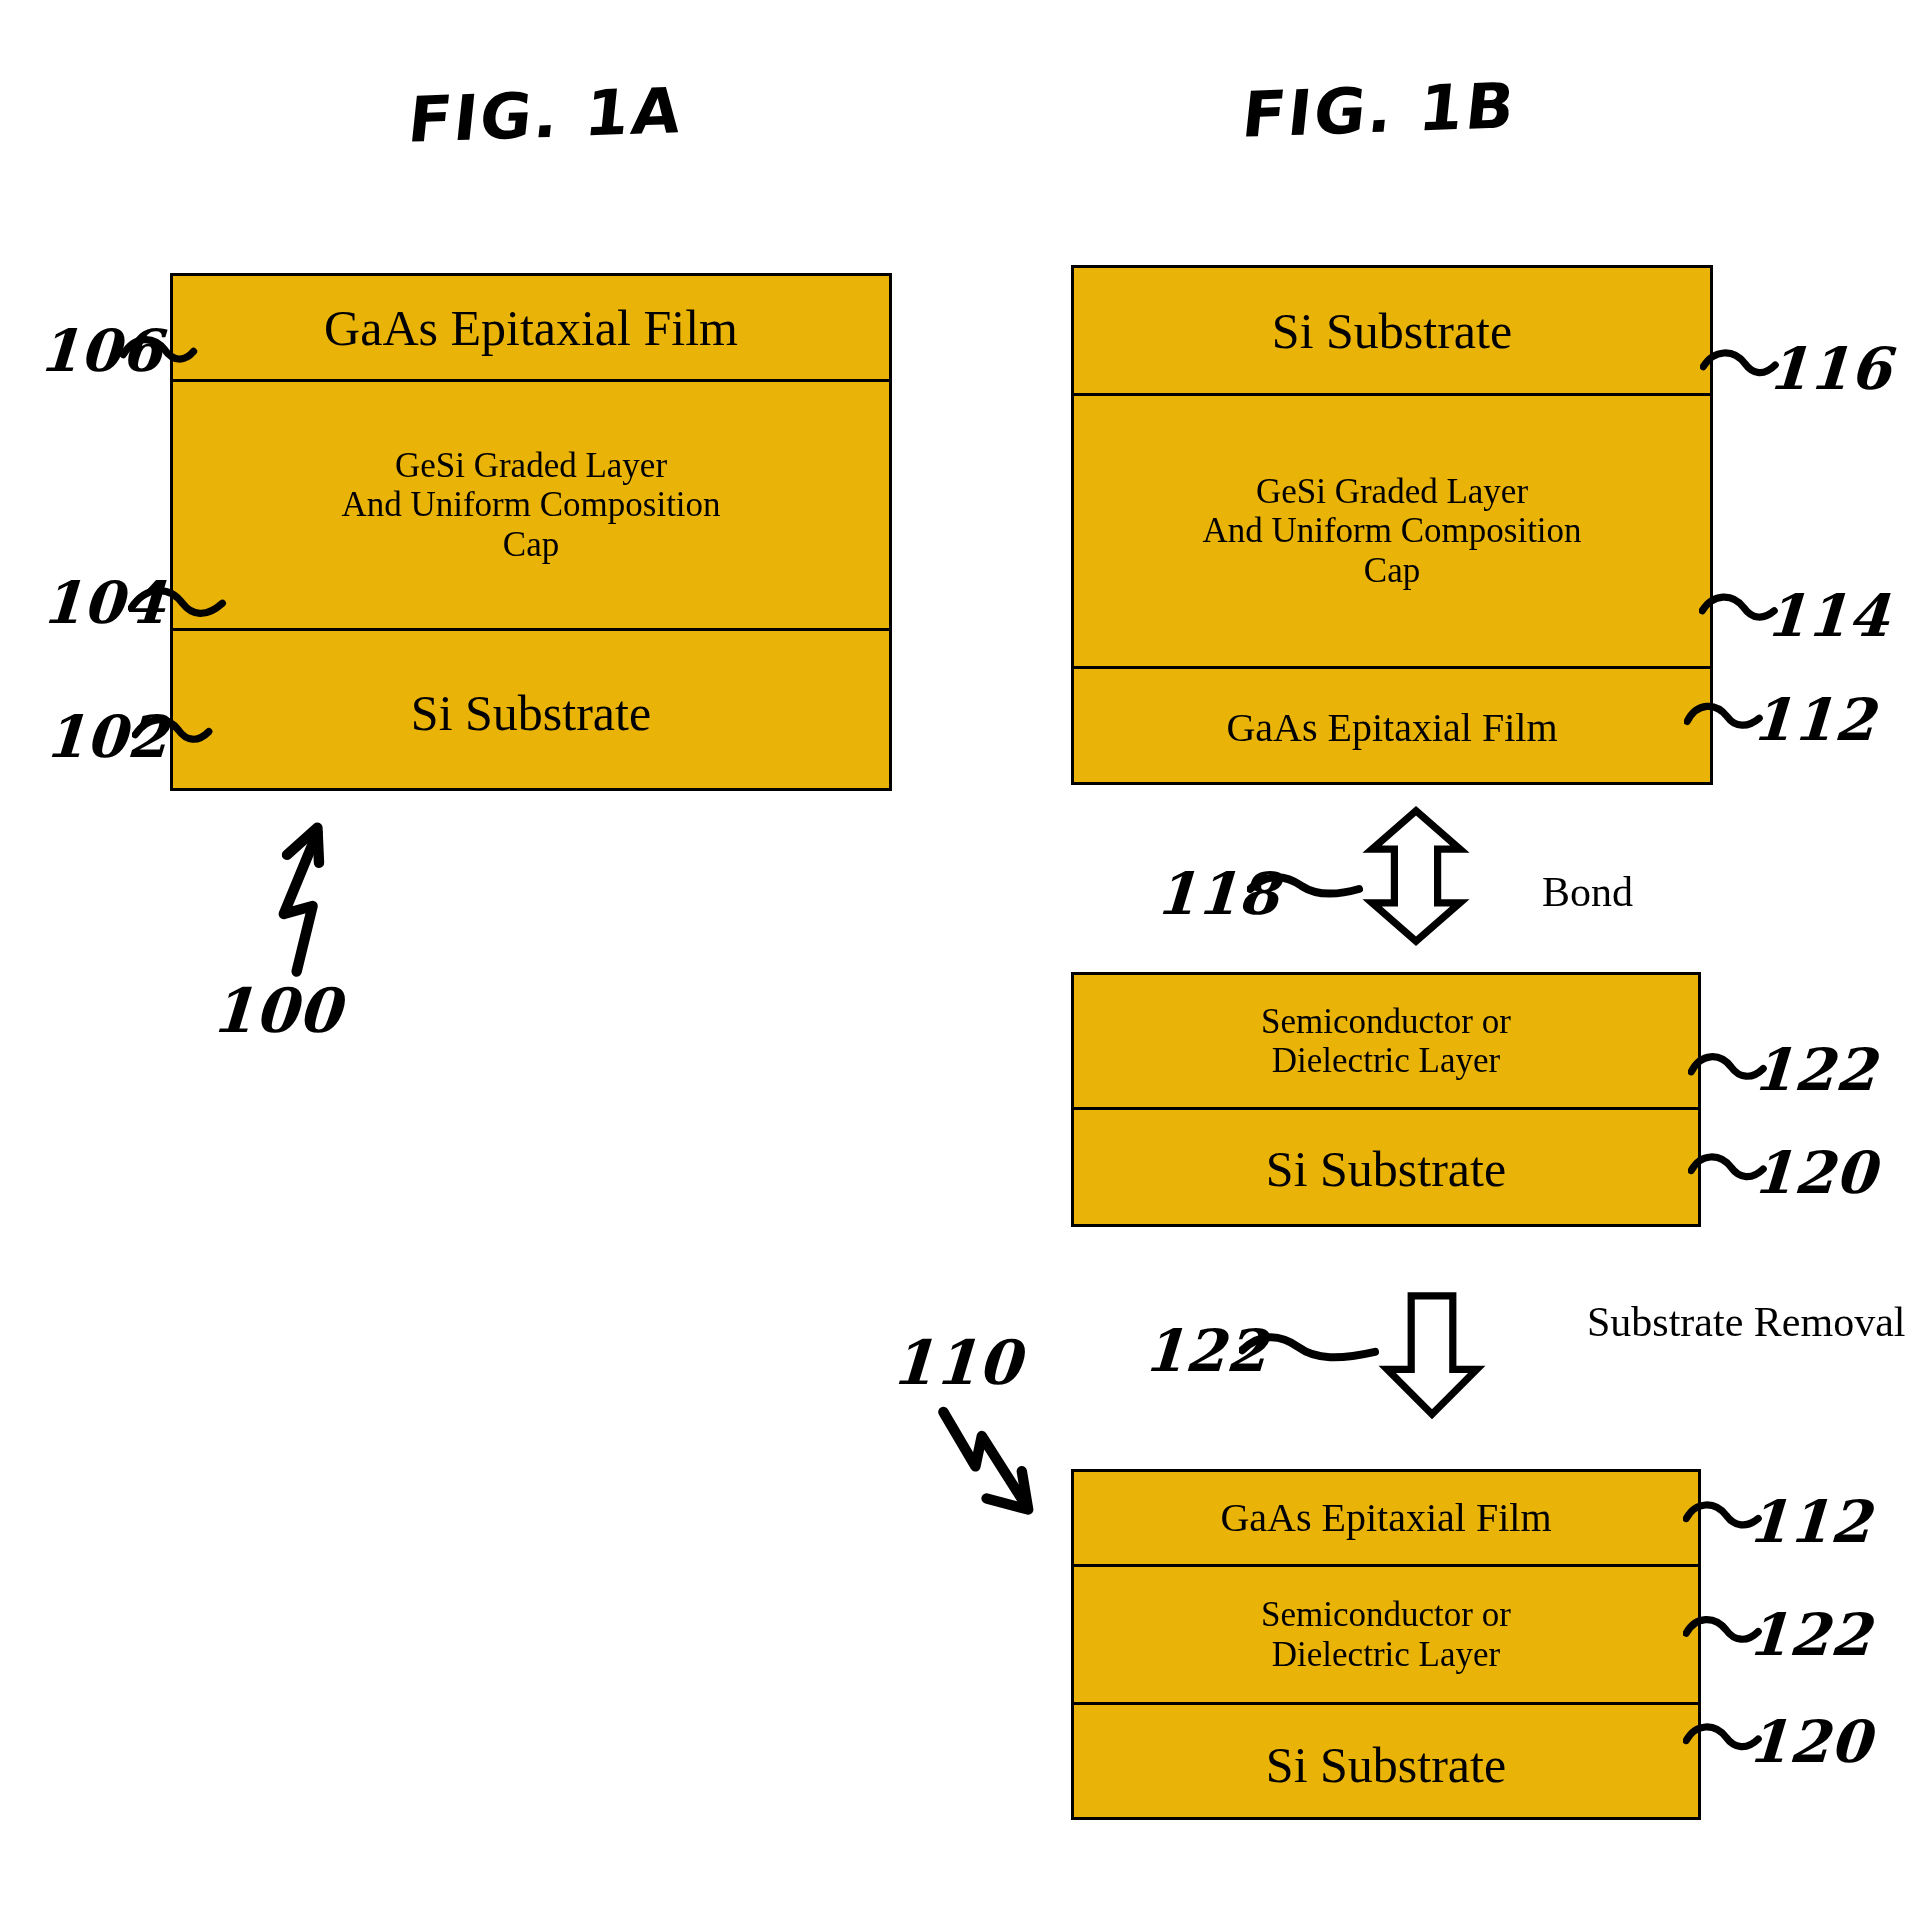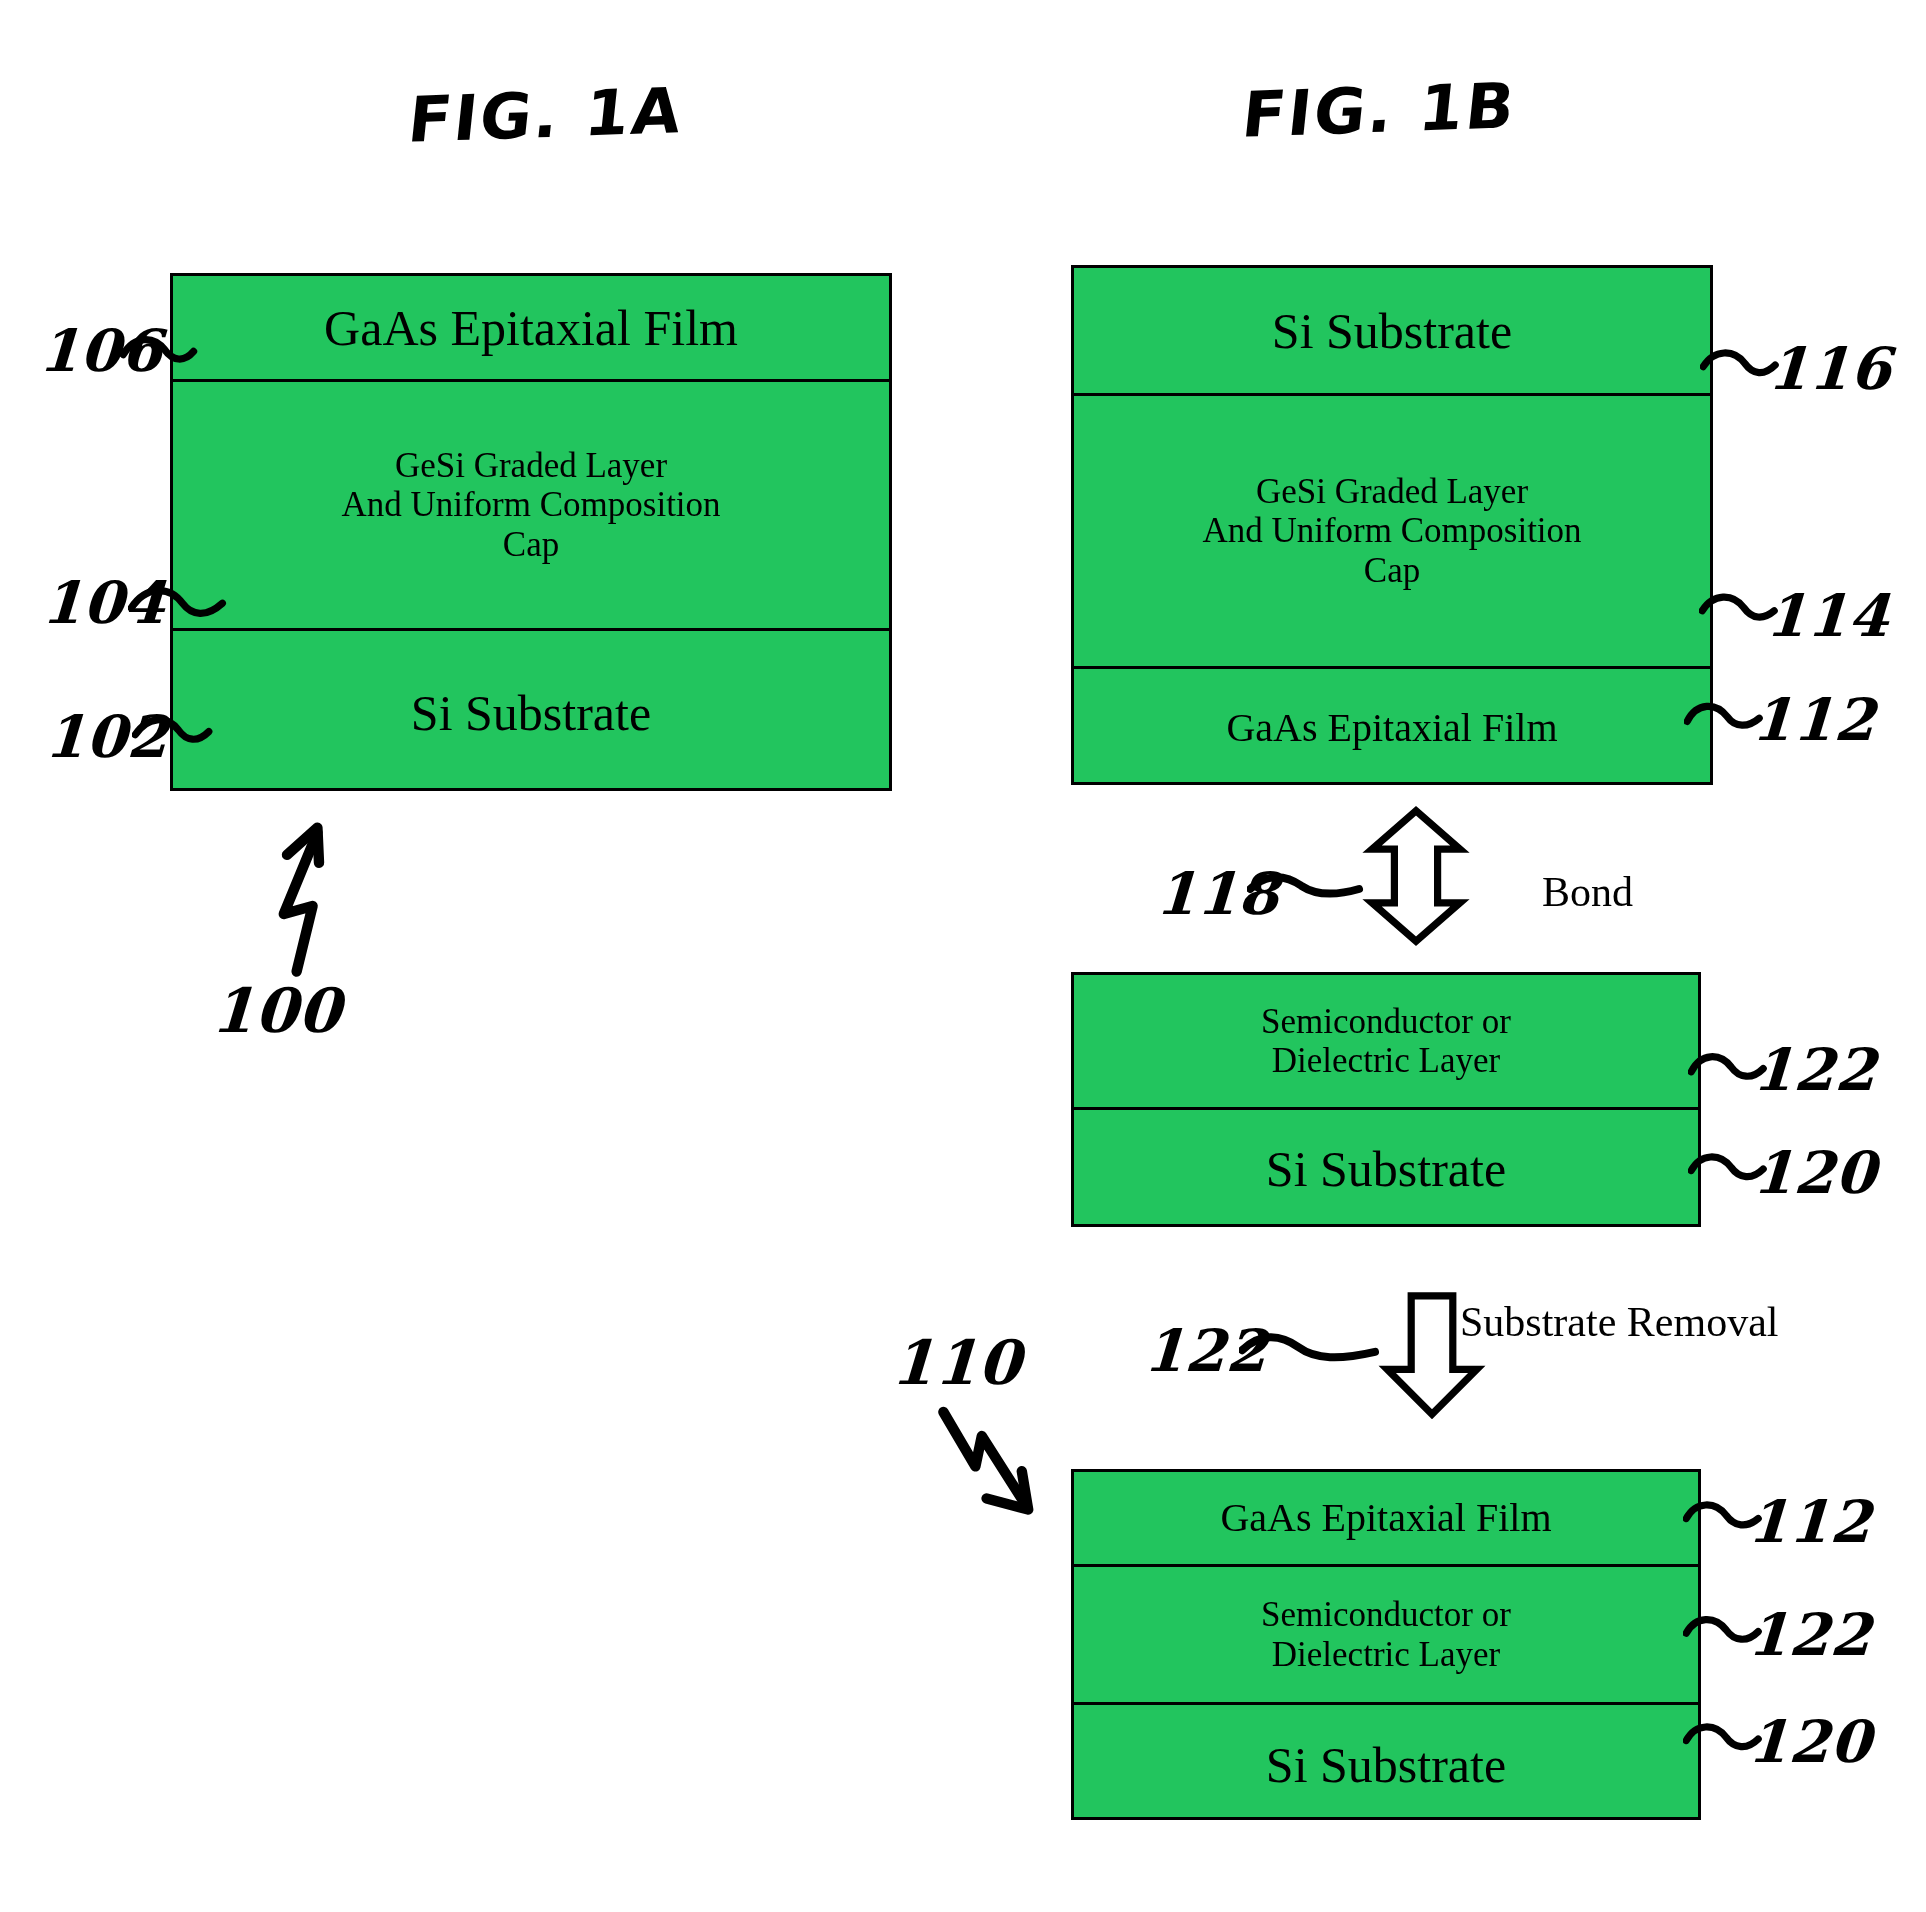--- a/index.html
+++ b/index.html
@@ -43,7 +43,7 @@
     position: absolute;
     border: 3.2px solid #000;
     box-sizing: border-box;
-    background: #22c55e;
+    background: #eab308;
   }
   .layer {
     border-bottom: 3.2px solid #000;

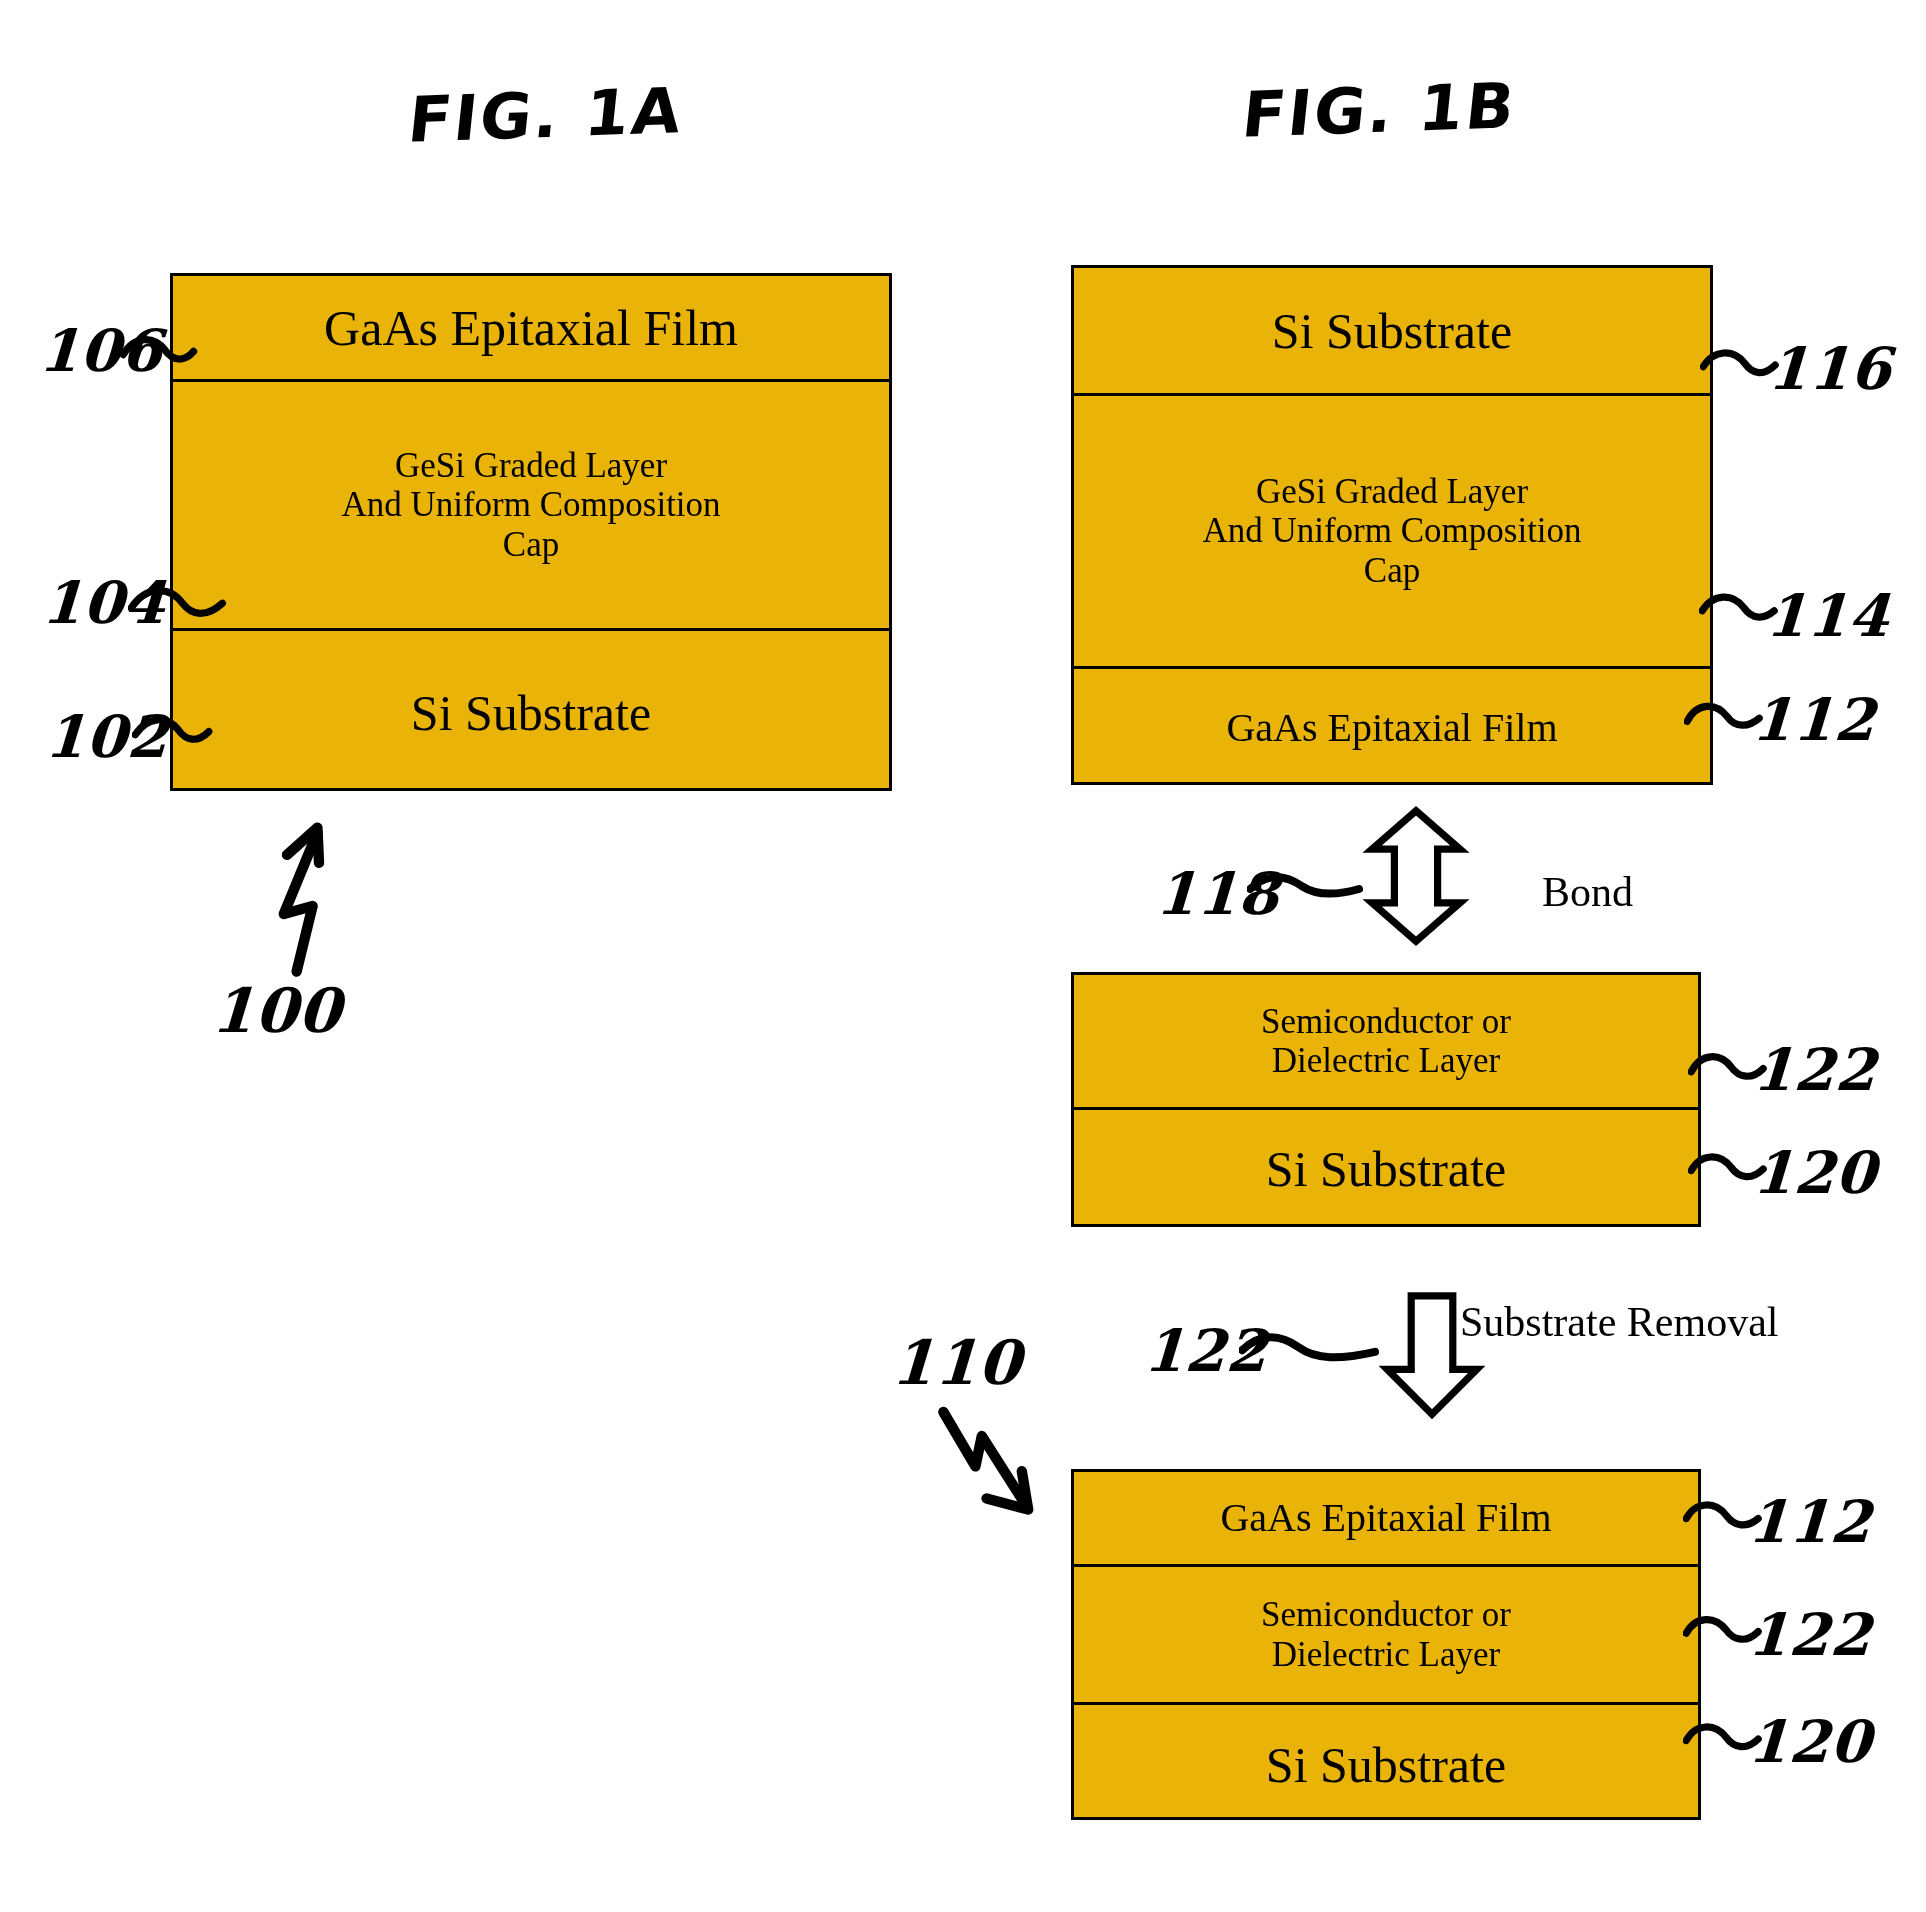--- a/index.html
+++ b/index.html
@@ -184,7 +184,7 @@
   <path d="M4 34 C 26 12, 52 14, 74 30 C 96 46, 126 46, 170 36" fill="none" stroke="#000" stroke-width="10" stroke-linecap="round"></path>
 </svg>
 <div class="hand" style="left:1149px; top:1317px; font-size:58px;">122</div>
-<div class="proc-text" style="left:1460px; top:1298px;">
+<div class="proc-text" style="left:1587px; top:1298px;">
   <span class="ln">Substrate</span>
   <span class="ln">Removal</span>
 </div>

